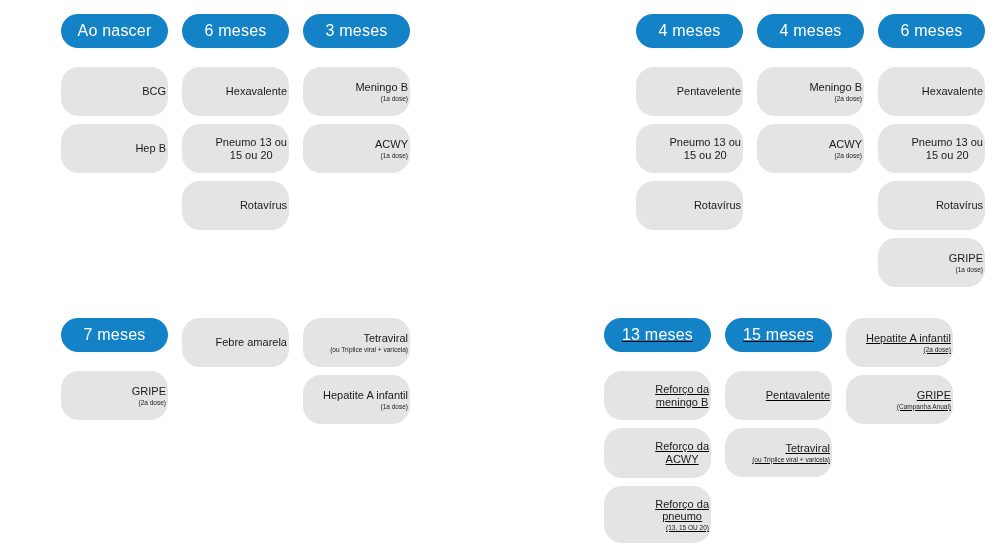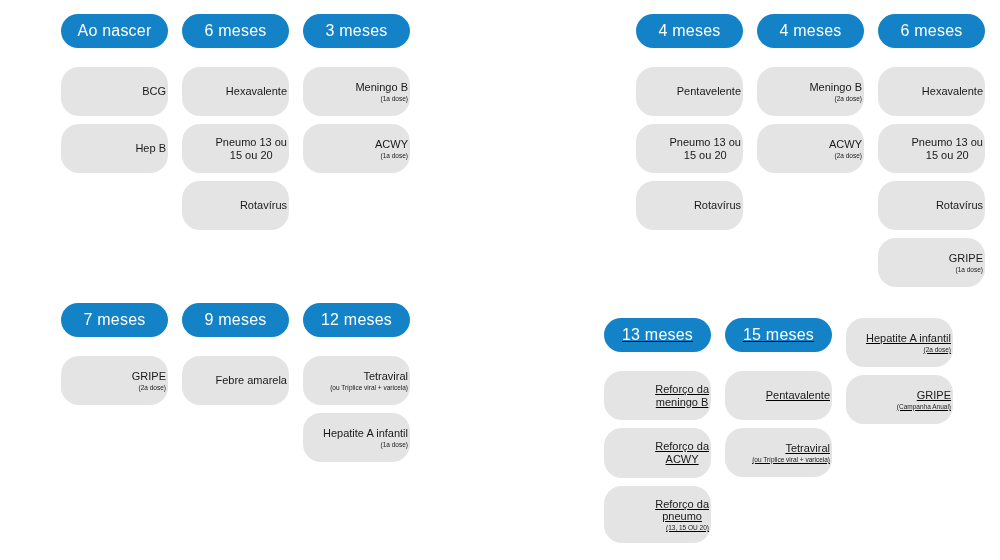--- a/index.html
+++ b/index.html
@@ -24,7 +24,7 @@
   }
   #group-0{left:61px;top:14px;}
   #group-1{left:636px;top:14px;}
-  #group-2{left:61px;top:303px;}
+  #group-2{left:61px;top:318px;}
   #group-3{left:604px;top:318px;text-decoration:underline;}
   .column{
     display:flex;

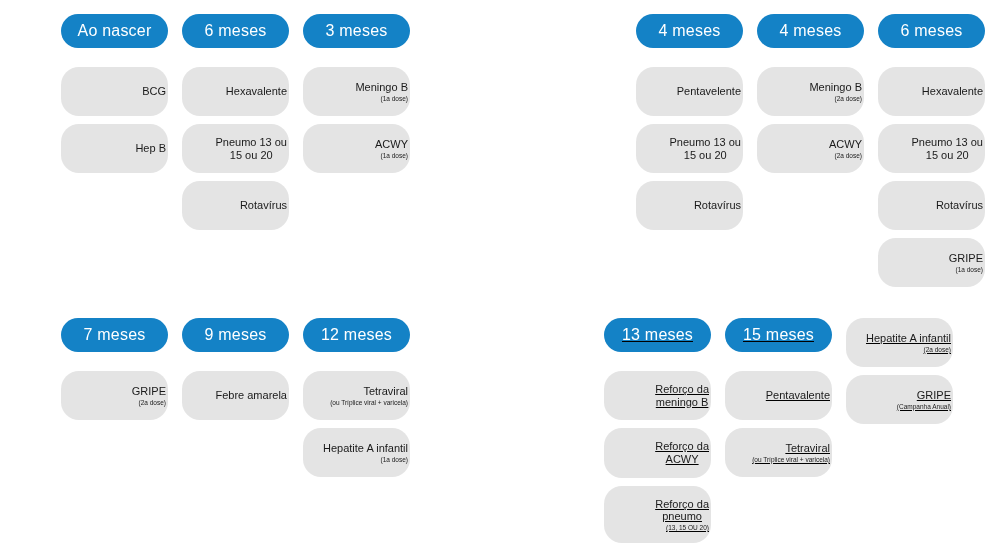--- a/index.html
+++ b/index.html
@@ -157,7 +157,6 @@
       </div>
     </div>
     <div class="column">
-      <div class="age-header">9 meses</div>
       <div class="pill">
         <div class="pill-label">Febre amarela</div>
       </div>

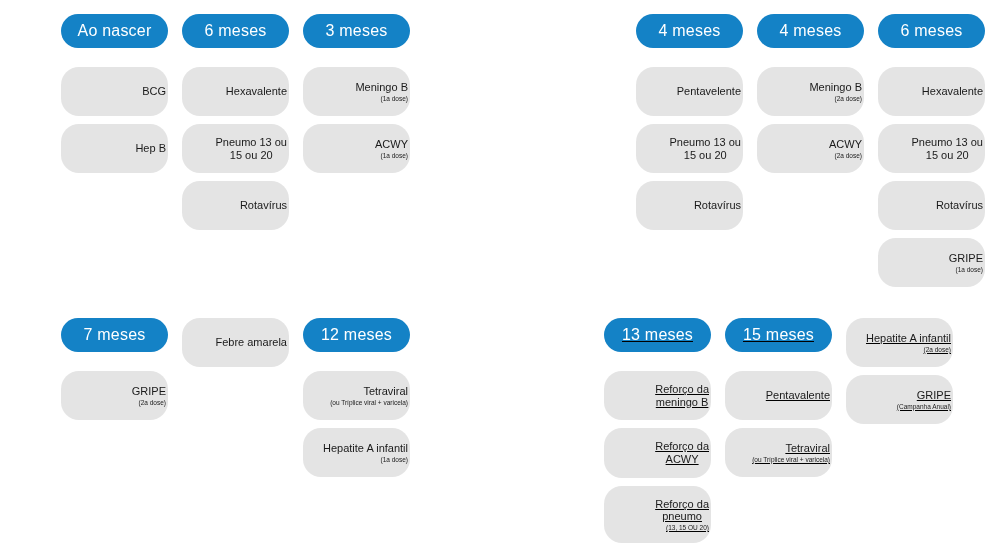--- a/index.html
+++ b/index.html
@@ -162,7 +162,6 @@
       </div>
     </div>
     <div class="column">
-      <div class="age-header">12 meses</div>
       <div class="pill">
         <div class="pill-label">Tetraviral</div>
         <div class="pill-sub">(ou Tríplice viral + varicela)</div>

